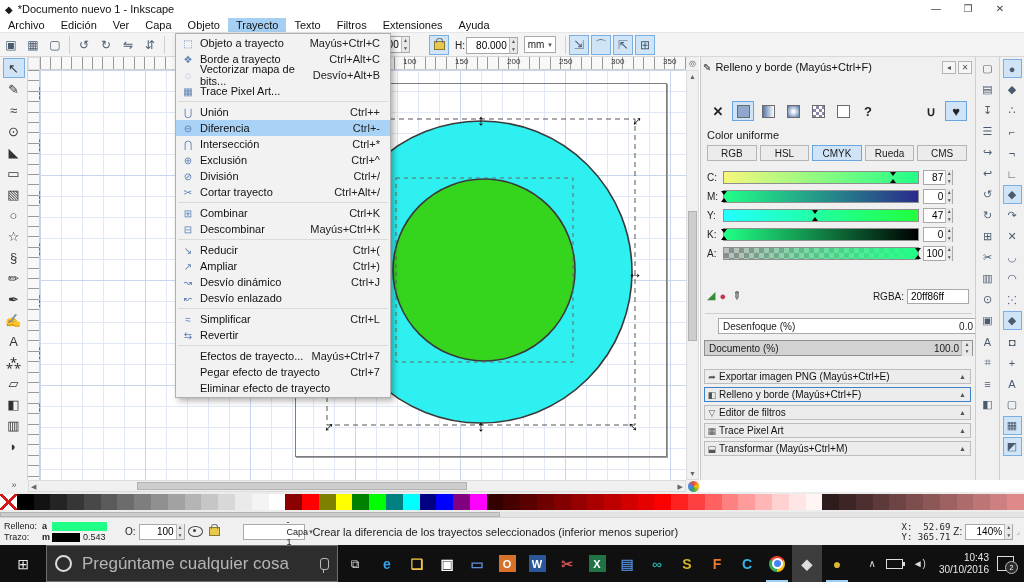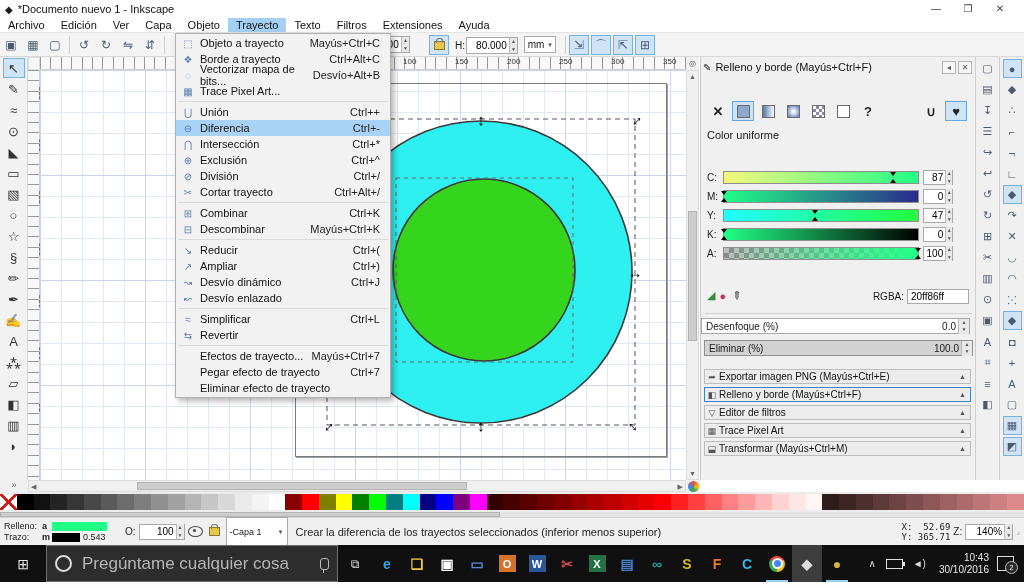--- a/index.html
+++ b/index.html
@@ -315,6 +315,13 @@
         <div class="fill-btn on">♥</div>
       </div>
     <div class="abs" style="left:6px;top:72px;font-weight:normal;">Color uniforme</div>
+    <div id="cspace-tabs" class="abs flex" style="left:6px;top:88px;width:263px;">
+        <div class="cstab">RGB</div>
+        <div class="cstab">HSL</div>
+        <div class="cstab on">CMYK</div>
+        <div class="cstab">Rueda</div>
+        <div class="cstab">CMS</div>
+      </div>
     <div id="sliders">
         <div class="srow" style="top: 112px;">
           <span class="slab">C:</span>

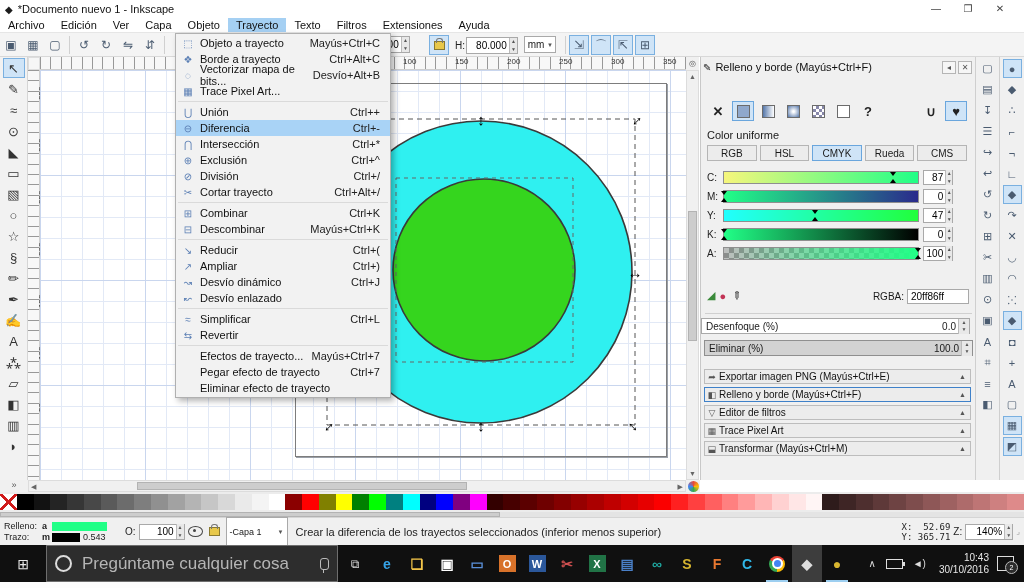--- a/index.html
+++ b/index.html
@@ -404,7 +404,7 @@
       <input class="inline-input" style="width: 62px; height: 15px; text-align: left; padding-left: 3px;" readonly="" value="20ff86ff">
     </div>
     <div class="abs" style="left:4px;top:256px;width:267px;height:1px;background:#d0d0d0;"></div>
-    <div class="abs flex" style="left:0;top:261px;width:269px;height:16px;background:#fff;border:1px solid #a9a9a9;box-sizing:border-box;">
+    <div class="abs flex" style="left:17px;top:261px;width:269px;height:16px;background:#fff;border:1px solid #a9a9a9;box-sizing:border-box;">
       <span style="flex:1;padding-left:4px;font-size:10px;">Desenfoque (%)</span>
       <span style="font-size:10px;padding-right:2px;">0.0</span>
       <span class="spincol">

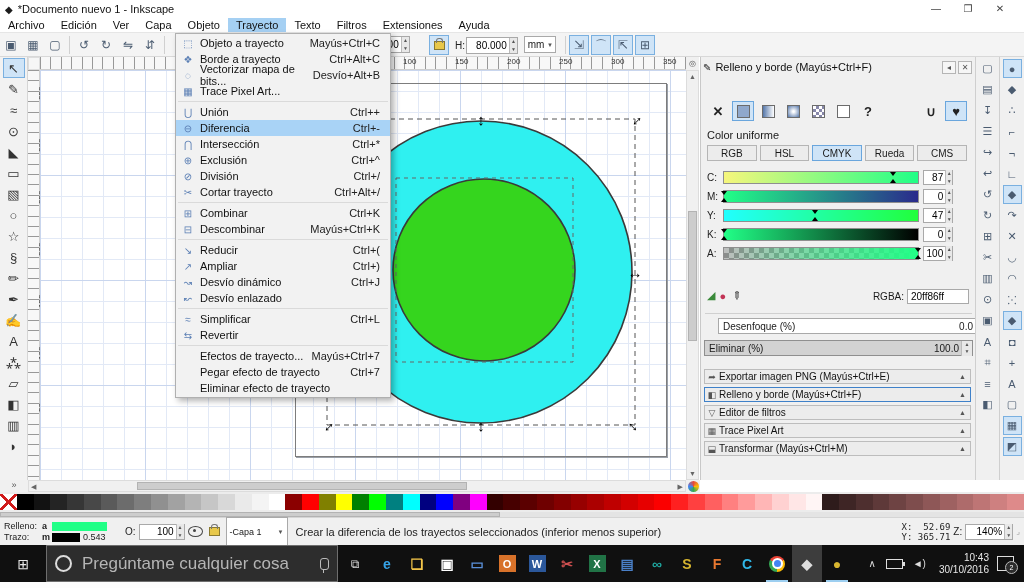--- a/index.html
+++ b/index.html
@@ -413,7 +413,7 @@
         </span>
     </div>
     <div class="abs flex" style="left:3px;top:283px;width:269px;height:16px;background:#d2d2d2;border:1px solid #8f8f8f;box-sizing:border-box;">
-      <span style="flex:1;padding-left:4px;font-size:10px;">Eliminar (%)</span>
+      <span style="flex:1;padding-left:4px;font-size:10px;">Documento (%)</span>
       <span style="font-size:10px;padding-right:2px;">100.0</span>
       <span class="spincol">
           <span>▲</span>

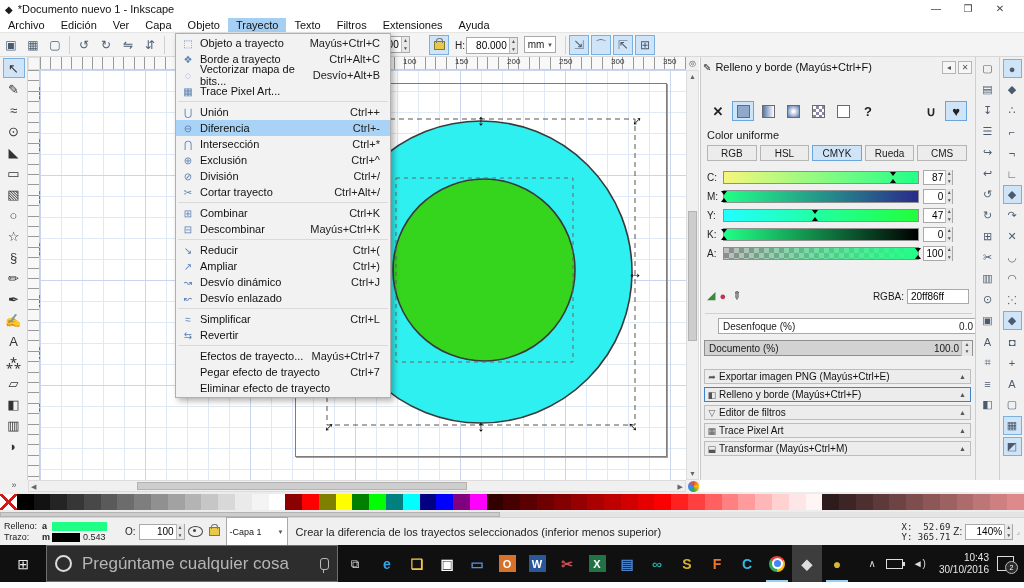--- a/index.html
+++ b/index.html
@@ -581,7 +581,7 @@
     </div>
     <span class="eye"></span>
     <span class="lockg"></span>
-    <div class="spinbox" style="width:62px;height:29px;margin-left:3px;">
+    <div class="spinbox" style="width:62px;height:16px;margin-left:20px;padding-left:40px;">
       <span style="flex:1;font-size:9px;padding-left:3px;">-Capa 1</span>
       <span style="font-size:6px;color:#555;padding-right:3px;">▼</span>
     </div>

